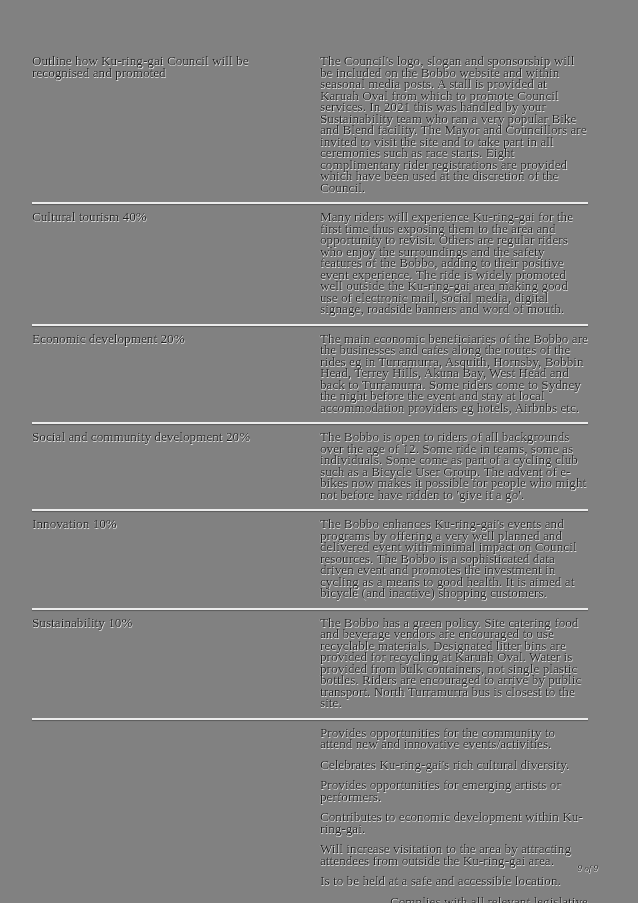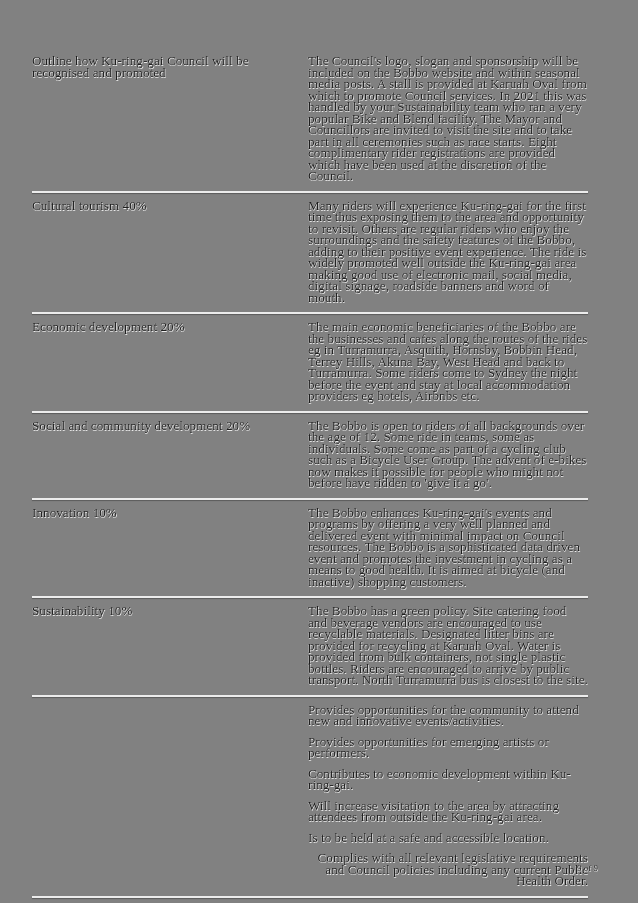--- a/index.html
+++ b/index.html
@@ -25,7 +25,7 @@
   }
   .row{display:flex;gap:14px;padding:7px 0 9px;}
   .cell-label{flex:0 0 262px;width:262px;}
-  .cell-text{flex:1;}
+  .cell-text{flex:1;margin-left:12px;}
   .sep{height:2px;background:#ececec;box-shadow:0 1px 1px rgba(45,45,45,0.45);}
   .notes p{margin:0 0 9px;}
   .notes p:last-child{margin-bottom:0;text-align:right;}

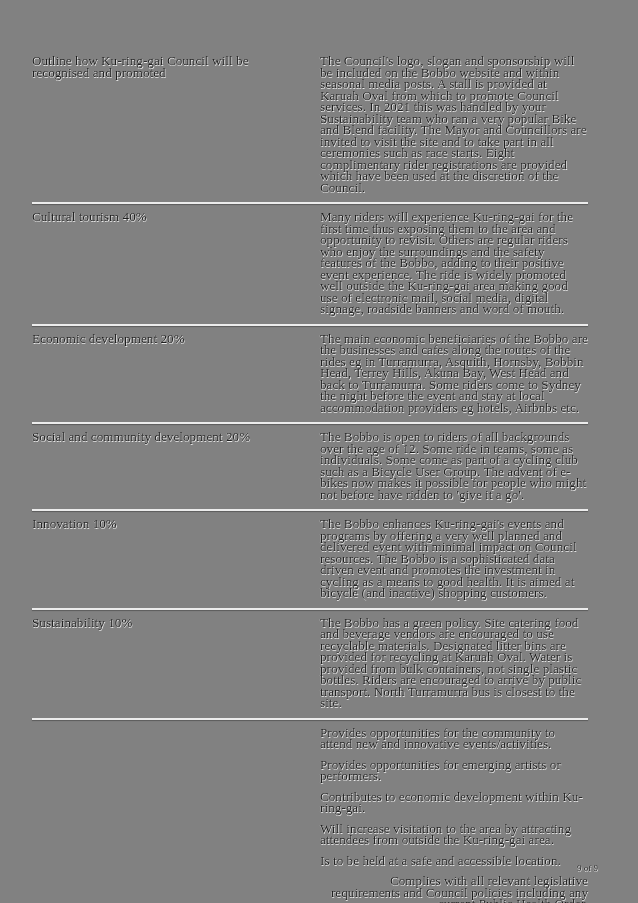--- a/index.html
+++ b/index.html
@@ -81,6 +81,7 @@
     <div class="cell-label"></div>
     <div class="cell-text notes">
       <p>Provides opportunities for the community to attend new and innovative events/activities.</p>
+      <p>Celebrates Ku-ring-gai's rich cultural diversity.</p>
       <p>Provides opportunities for emerging artists or performers.</p>
       <p>Contributes to economic development within Ku-ring-gai.</p>
       <p>Will increase visitation to the area by attracting attendees from outside the Ku-ring-gai area.</p>

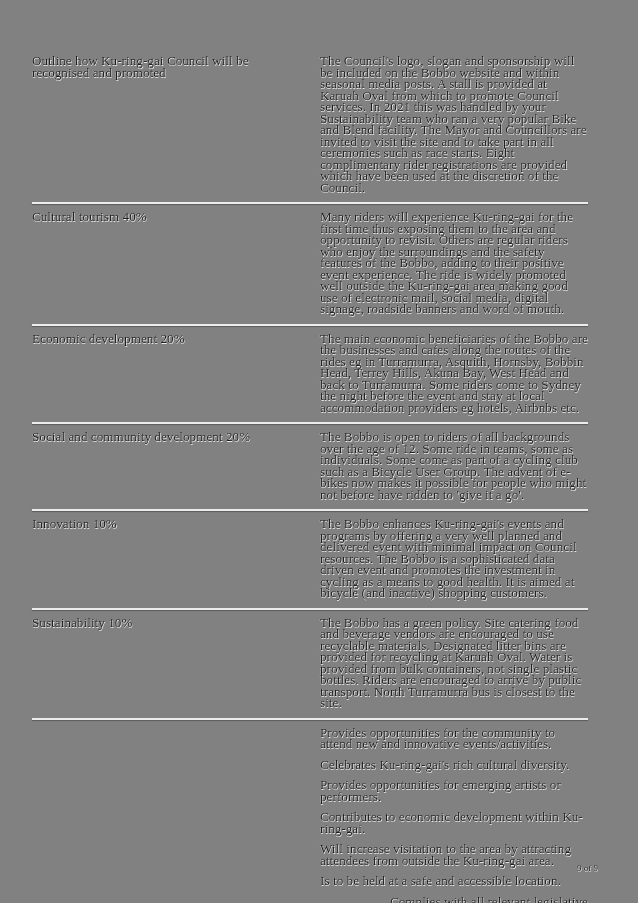--- a/index.html
+++ b/index.html
@@ -34,6 +34,7 @@
     position:absolute;right:40px;bottom:30px;
     color:#1e1e1e;font-size:9px;
     font-family:"Liberation Serif", serif;
+    font-style:italic;
   }
 </style>
 </head>

